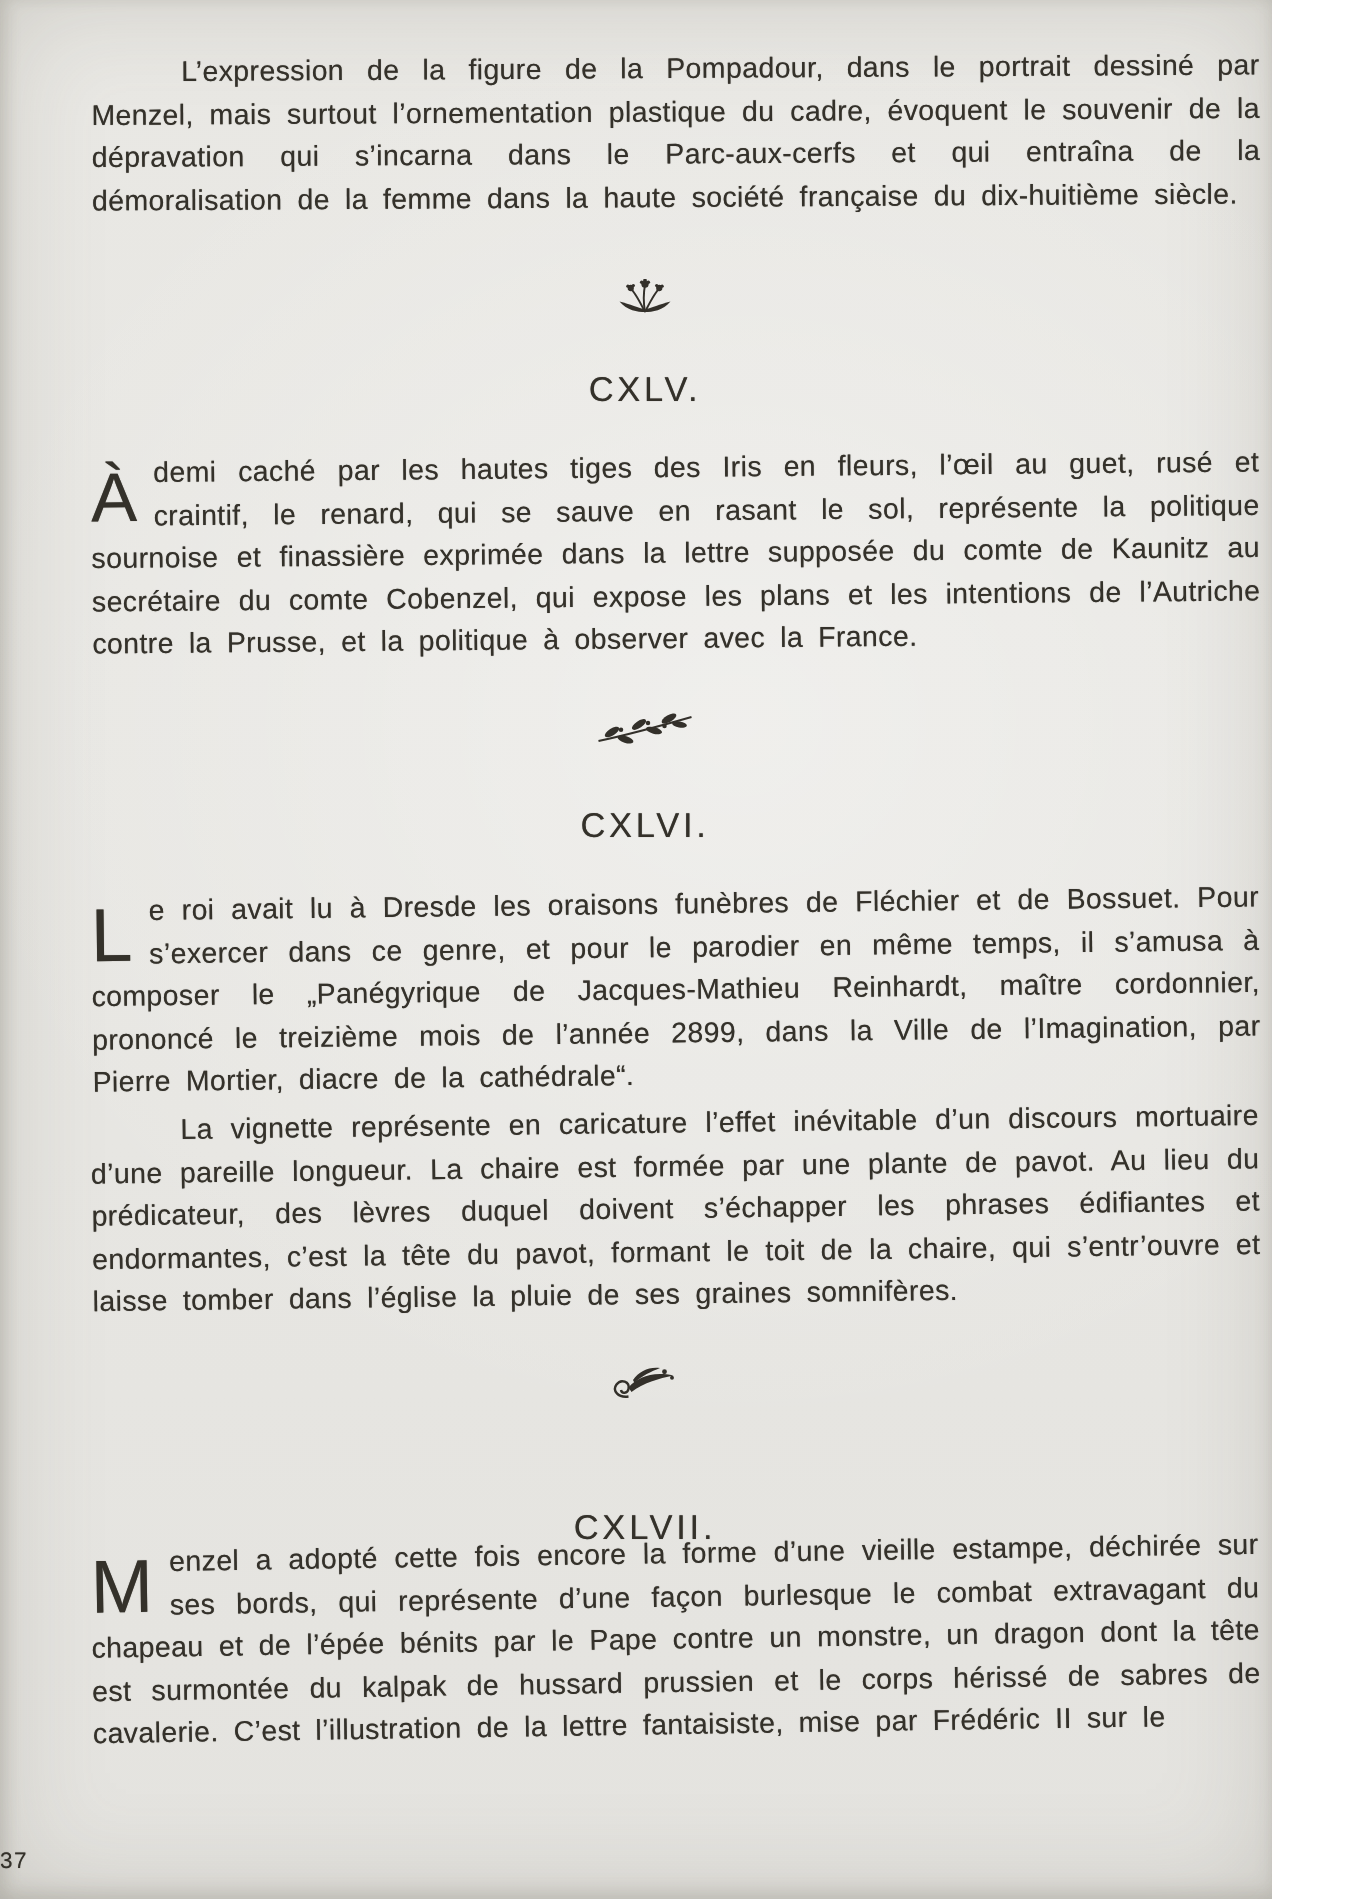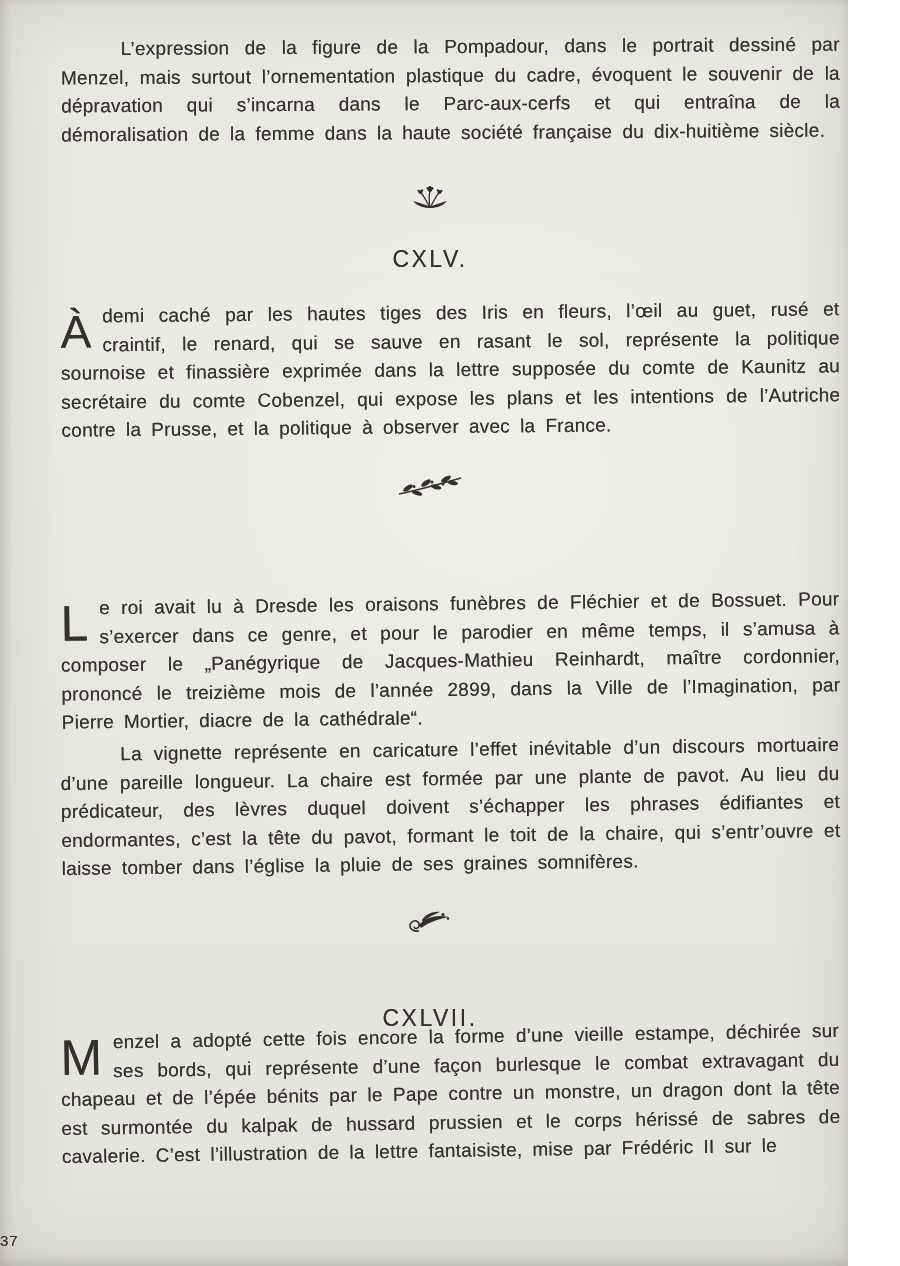--- a/index.html
+++ b/index.html
@@ -113,6 +113,7 @@
     </svg>
   </div>
 
+  <h2 class="heading" style="top:537px;">CXLVI.</h2>
 
   <p class="para skew-c" style="top:590px;"><span class="dropcap">L</span><span>e roi avait lu à Dresde les oraisons funèbres de Fléchier et de Bossuet. Pour s’exercer dans ce genre, et pour le parodier en même temps, il s’amusa à composer le „Panégyrique de Jacques-Mathieu Reinhardt, maître cordonnier, prononcé le treizième mois de l’année 2899, dans la Ville de l’Imagination, par Pierre Mortier, diacre de la cathédrale“.</span></p>
 

